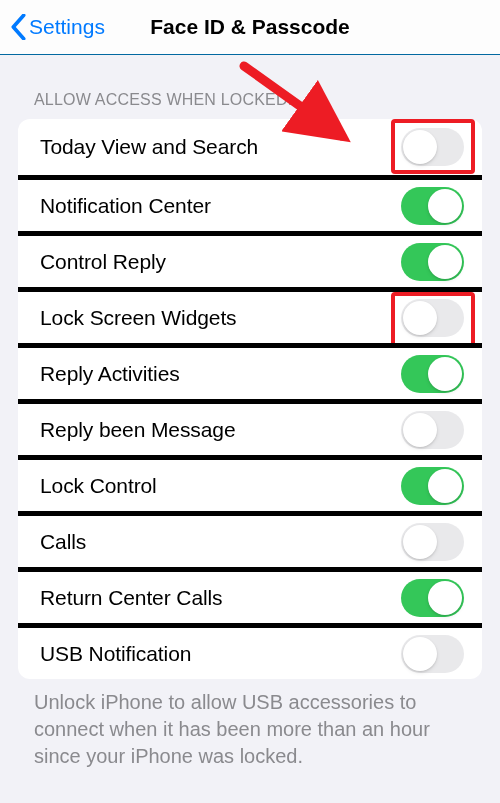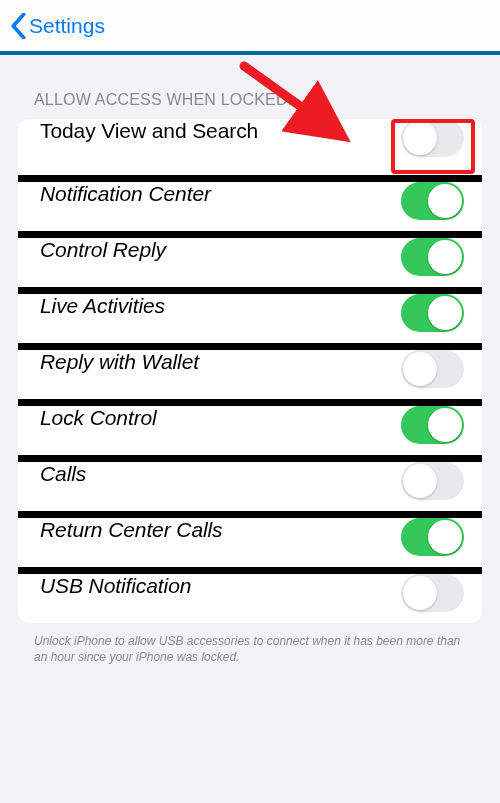--- a/index.html
+++ b/index.html
@@ -14,7 +14,7 @@
 .nav {
   background: #fdfdfd;
   height: 55px;
-  border-bottom: 4px solid #0369a1;
+  border-bottom: 1px solid #0369a1;
   position: relative;
   display: flex;
   align-items: center;

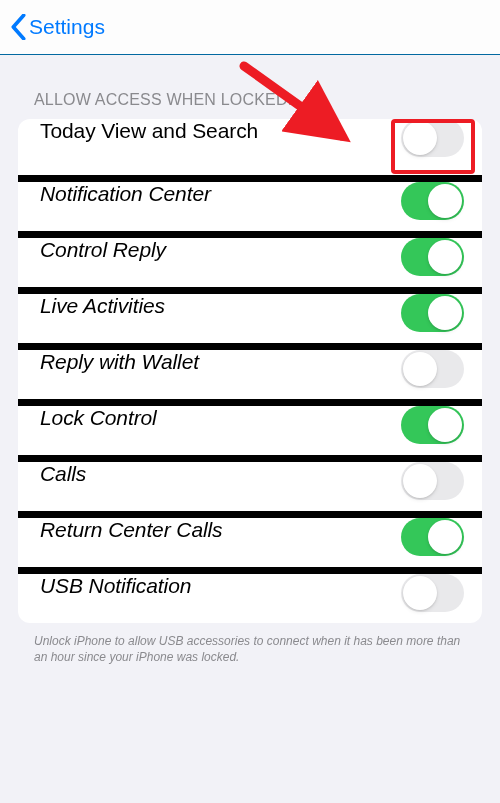--- a/index.html
+++ b/index.html
@@ -118,6 +118,7 @@
     </svg>
     <span>Settings</span>
   </div>
+  <div class="title">Face ID &amp; Passcode</div>
 </div>
 
 <svg class="arrow" viewBox="0 0 120 90">

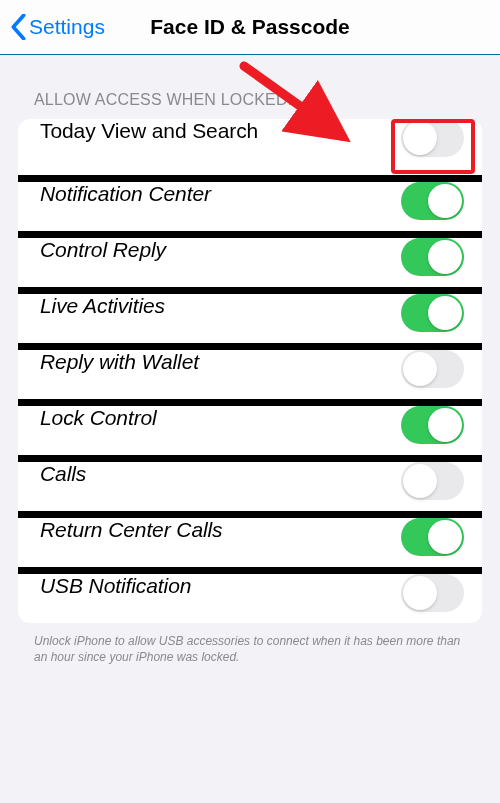--- a/index.html
+++ b/index.html
@@ -50,6 +50,7 @@
 }
 .row {
   display: flex;
+  align-items: center;
   justify-content: space-between;
   height: 56px;
   padding: 0 18px 0 22px;

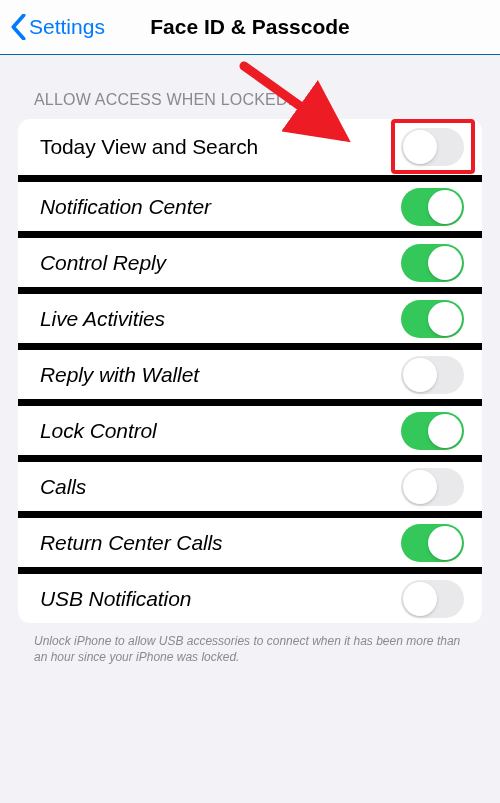--- a/index.html
+++ b/index.html
@@ -56,7 +56,7 @@
   padding: 0 18px 0 22px;
   position: relative;
 }
-.row + .row { border-top: 7px solid #000000; font-style: italic; }
+.row + .row { border-top: 5px solid #000000; }
 .row-label {
   font-size: 21px;
   color: #000;

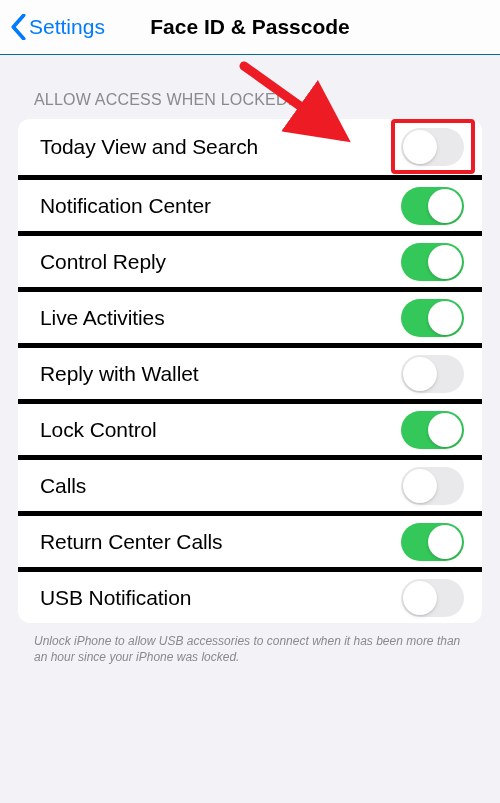--- a/index.html
+++ b/index.html
@@ -154,6 +154,13 @@
       </div>
     </div>
     <div class="row">
+      <span class="row-label">Lock Screen Widgets</span>
+      <div class="switch off">
+        <div class="knob"></div>
+      </div>
+      <div class="highlight"></div>
+    </div>
+    <div class="row">
       <span class="row-label">Live Activities</span>
       <div class="switch on">
         <div class="knob"></div>

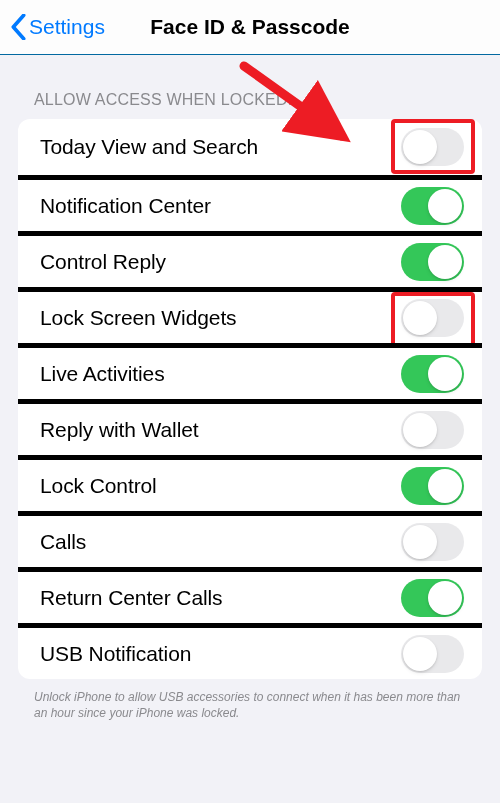--- a/index.html
+++ b/index.html
@@ -161,7 +161,7 @@
       <div class="highlight"></div>
     </div>
     <div class="row">
-      <span class="row-label">Live Activities</span>
+      <span class="row-label">Reply Activities</span>
       <div class="switch on">
         <div class="knob"></div>
       </div>

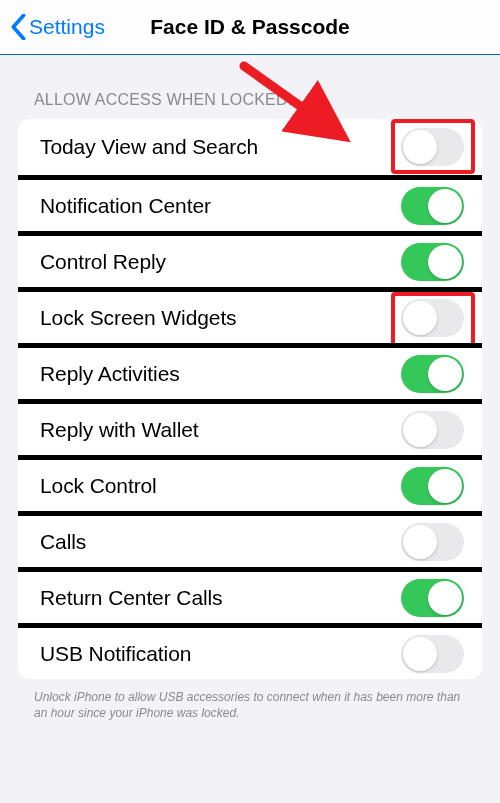--- a/index.html
+++ b/index.html
@@ -167,7 +167,7 @@
       </div>
     </div>
     <div class="row">
-      <span class="row-label">Reply with Wallet</span>
+      <span class="row-label">Reply been Message</span>
       <div class="switch off">
         <div class="knob"></div>
       </div>

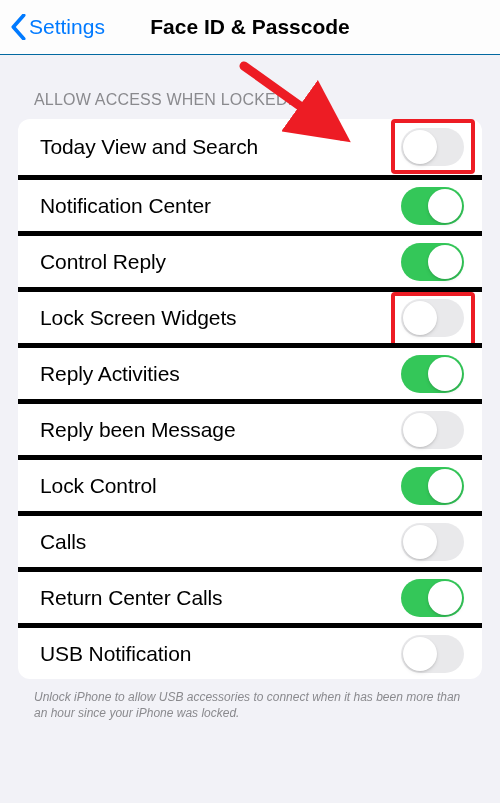--- a/index.html
+++ b/index.html
@@ -93,11 +93,10 @@
   top: 0px;
 }
 .footer-text {
-  font-size: 12px;
+  font-size: 20px;
   color: #8a8a8e;
   padding: 10px 34px 0 34px;
   line-height: 1.35;
-  font-style: italic;
 }
 .arrow {
   position: absolute;

